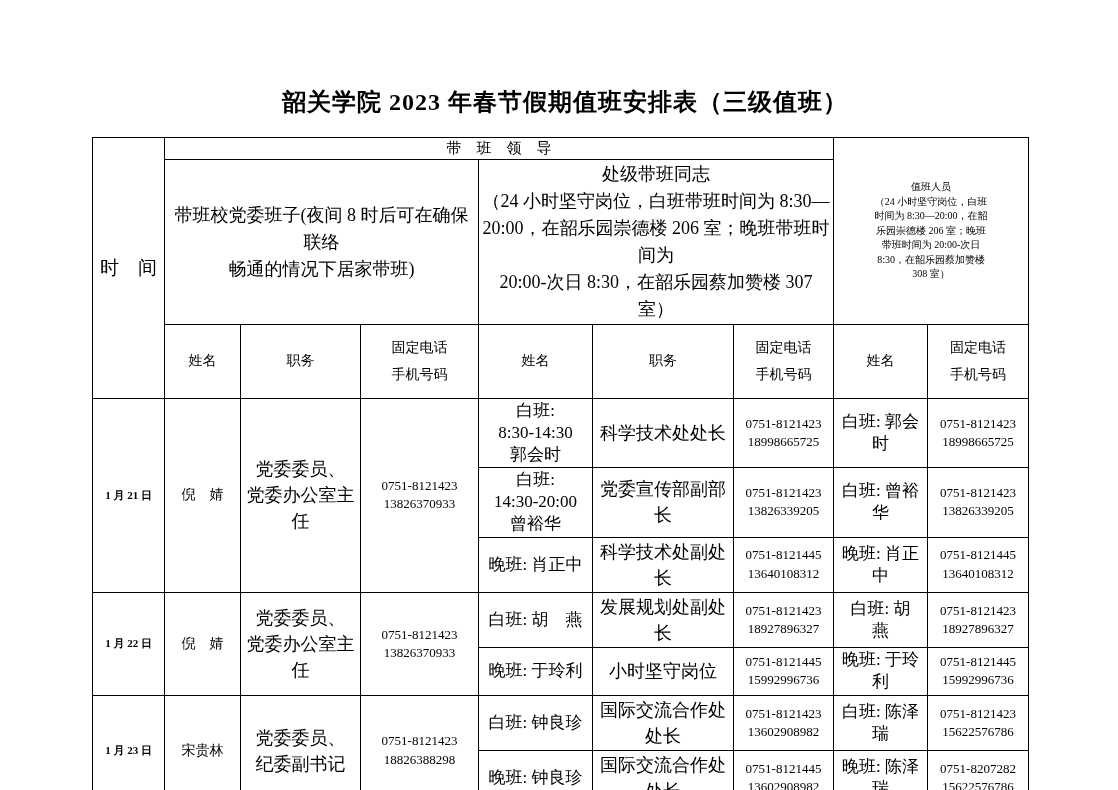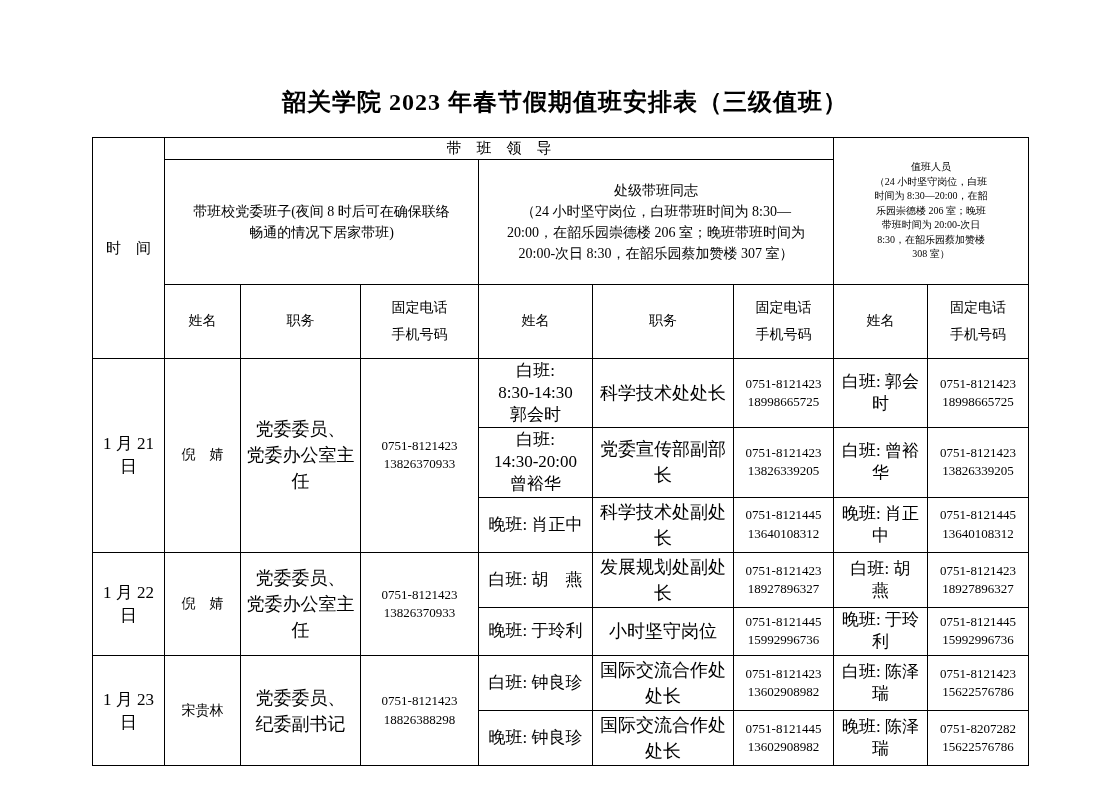--- a/index.html
+++ b/index.html
@@ -40,7 +40,7 @@
   .serif{font-family:"Liberation Serif",serif;}
   .h-group{font-size:15px;}
   .h-time{font-size:15px;}
-  .h-para{font-size:14px;line-height:1.5;}
+  .h-para{font-size:18px;line-height:1.5;}
   .h-duty{font-size:10px;line-height:1.45;}
   .h-col{font-size:14px;line-height:1.9;}
   .d-date{font-size:17px;font-weight:normal;}

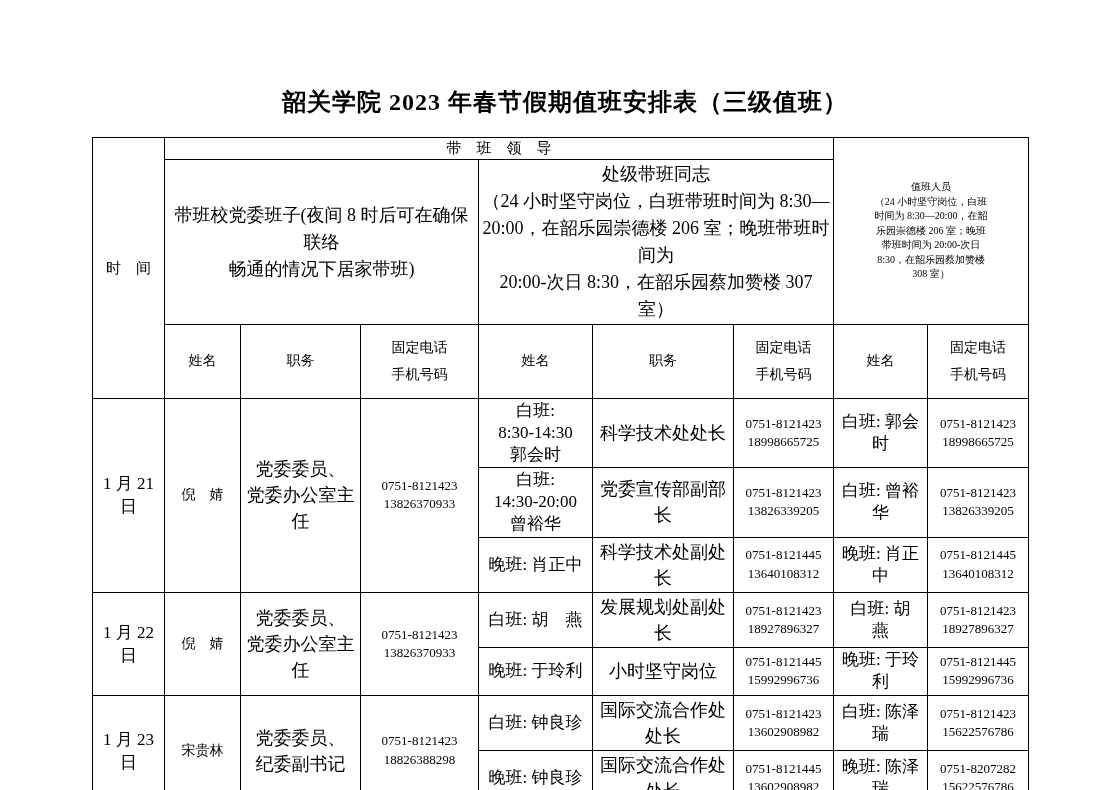--- a/index.html
+++ b/index.html
@@ -39,7 +39,7 @@
   .sans{font-family:Liberation Serif, serif;margin-left:8px;}
   .serif{font-family:"Liberation Serif",serif;}
   .h-group{font-size:15px;}
-  .h-time{font-size:15px;}
+  .h-time{font-size:19px;}
   .h-para{font-size:18px;line-height:1.5;}
   .h-duty{font-size:10px;line-height:1.45;}
   .h-col{font-size:14px;line-height:1.9;}

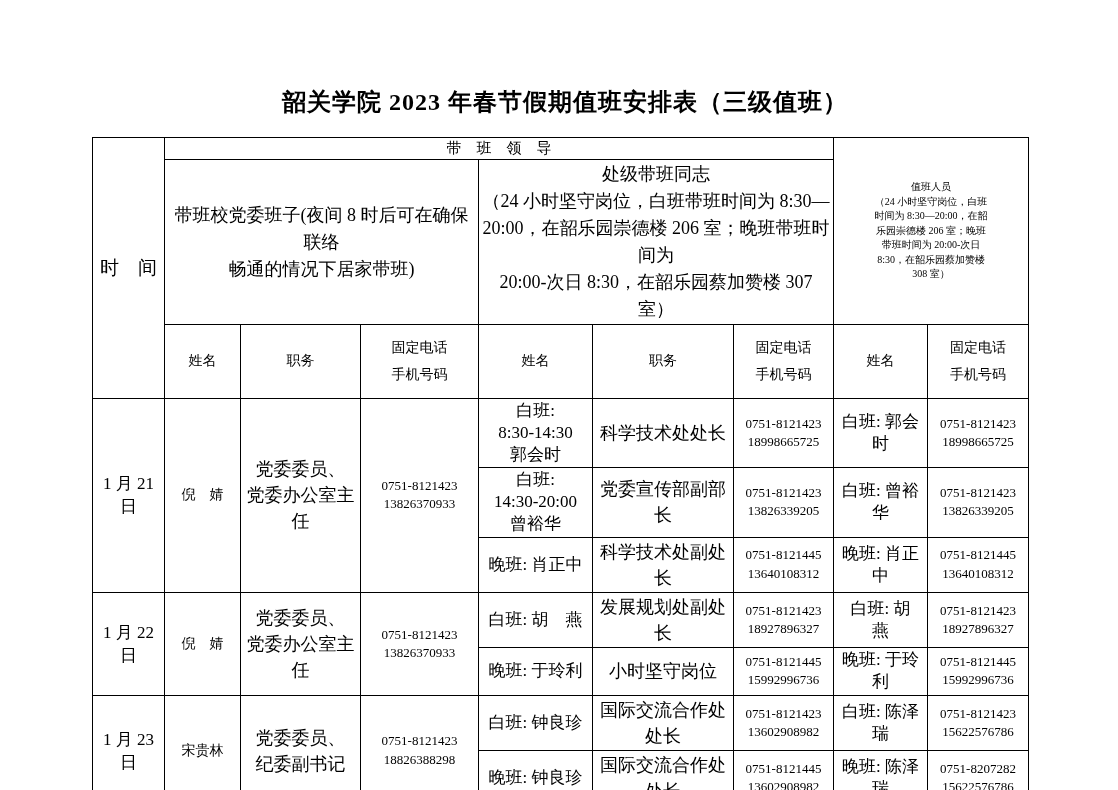--- a/index.html
+++ b/index.html
@@ -43,7 +43,7 @@
   .h-para{font-size:18px;line-height:1.5;}
   .h-duty{font-size:10px;line-height:1.45;}
   .h-col{font-size:14px;line-height:1.9;}
-  .d-date{font-size:17px;font-weight:normal;}
+  .d-date{font-size:11px;font-weight:bold;}
   .d-name{font-size:14px;margin-top:20px;}
   .d-title{font-size:18px;line-height:1.45;}
   .d-phone{font-size:13px;line-height:1.4;}

